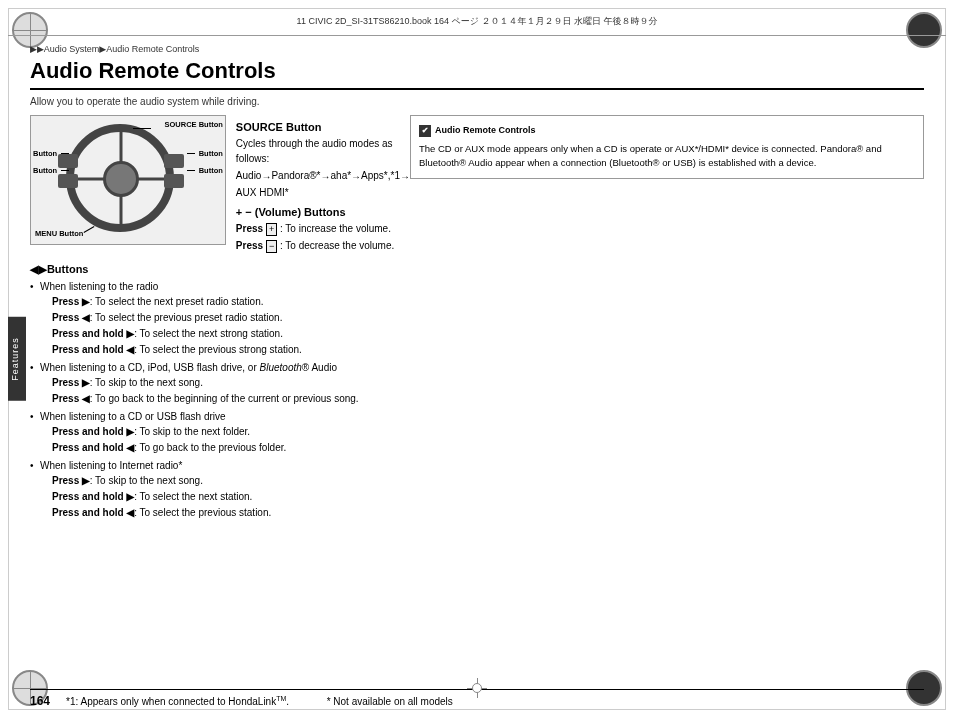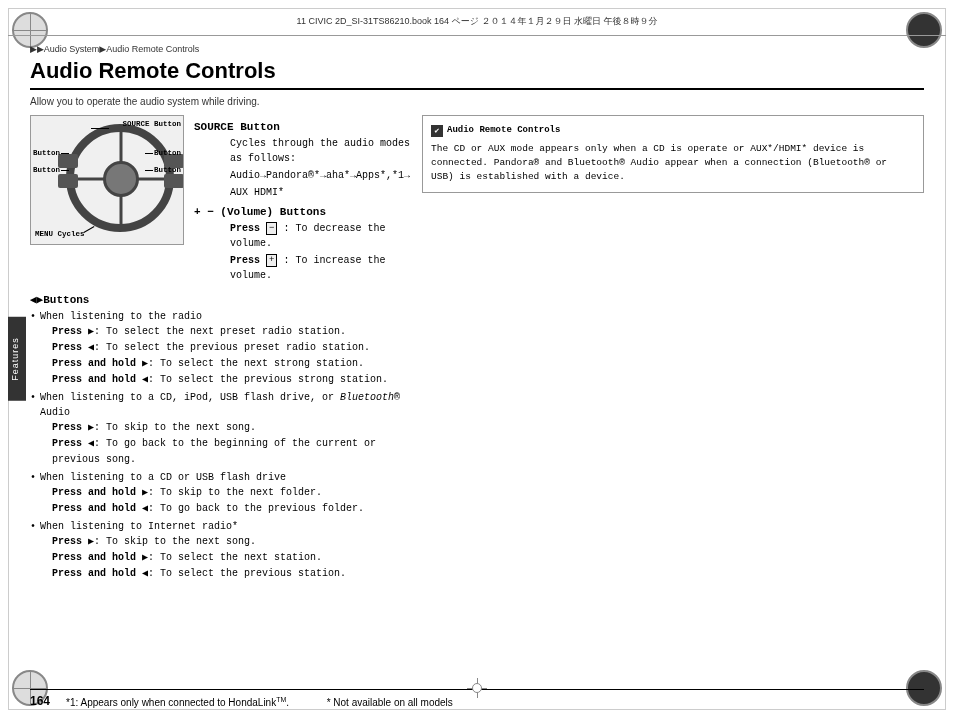--- a/index.html
+++ b/index.html
@@ -80,8 +80,7 @@
     
     .two-col {
       display: flex;
-      gap: 12px;
-      font-family: Liberation Mono, monospace;
+      gap: 0;
     }
 
     .left-col {

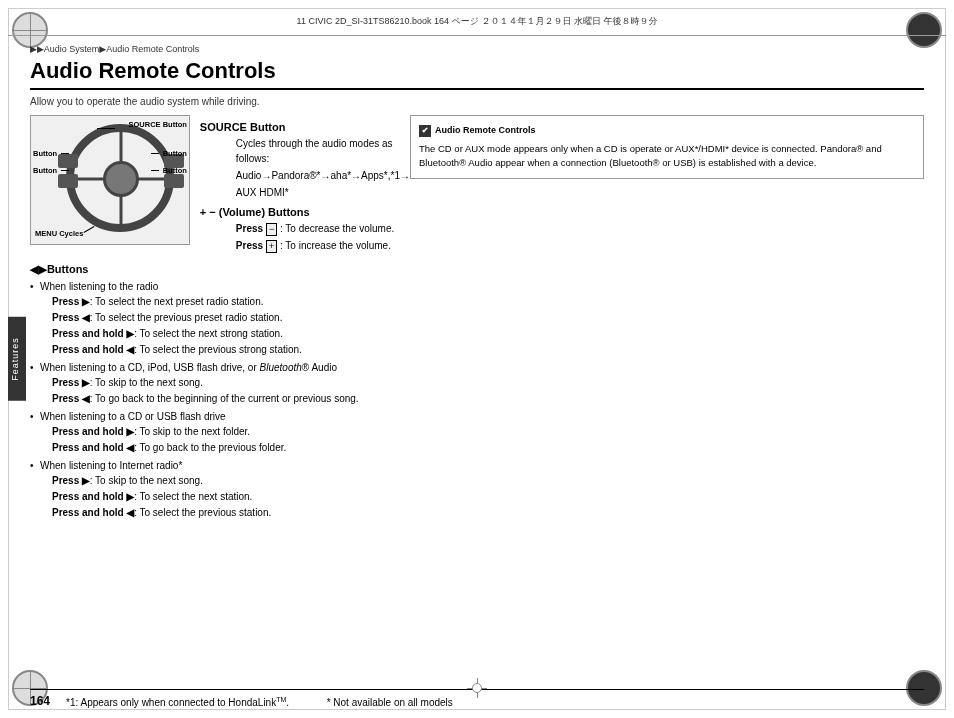--- a/index.html
+++ b/index.html
@@ -119,7 +119,6 @@
 
     .section-body p {
       margin-bottom: 2px;
-      margin-left: 36px;
     }
 
     .bold { font-weight: bold; }

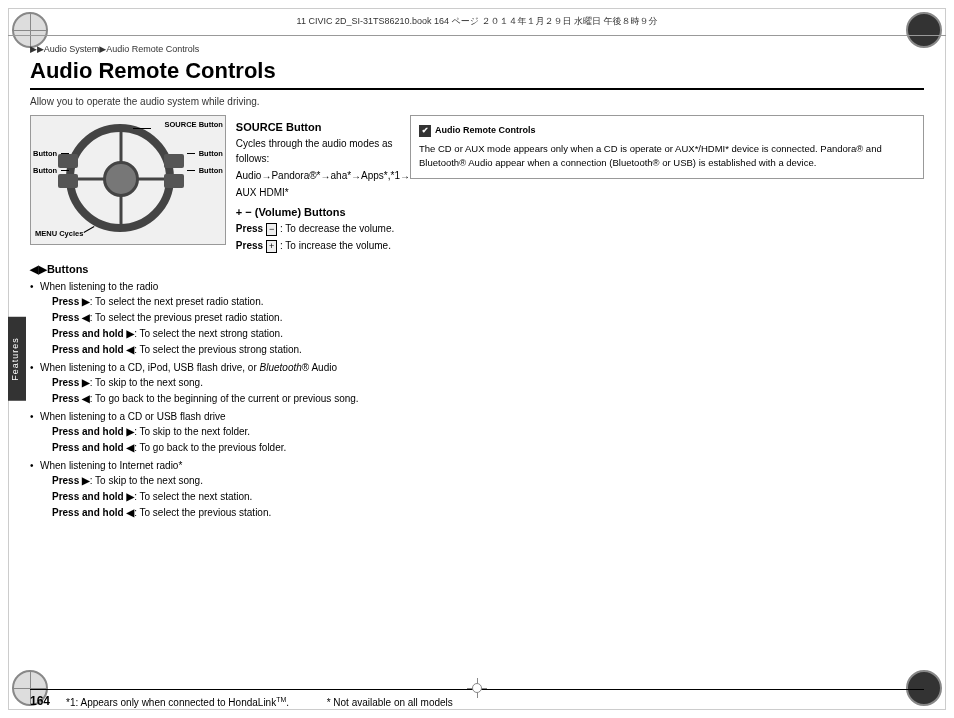--- a/index.html
+++ b/index.html
@@ -315,7 +315,7 @@
           <div style="position:absolute; top:50px; right:2px; font-size:7.5px; font-weight:bold;">Button</div>
           <div style="position:absolute; top:54px; right:30px; width:8px; height:1px; background:#000;"></div>
 
-          <div style="position:absolute; bottom:6px; left:4px; font-size:7.5px; font-weight:bold; white-space:nowrap;">MENU Cycles</div>
+          <div style="position:absolute; bottom:6px; left:4px; font-size:7.5px; font-weight:bold; white-space:nowrap;">MENU Button</div>
           <div style="position:absolute; bottom:14px; left:52px; width:12px; height:1px; background:#000; transform:rotate(-30deg);"></div>
         </div>
 

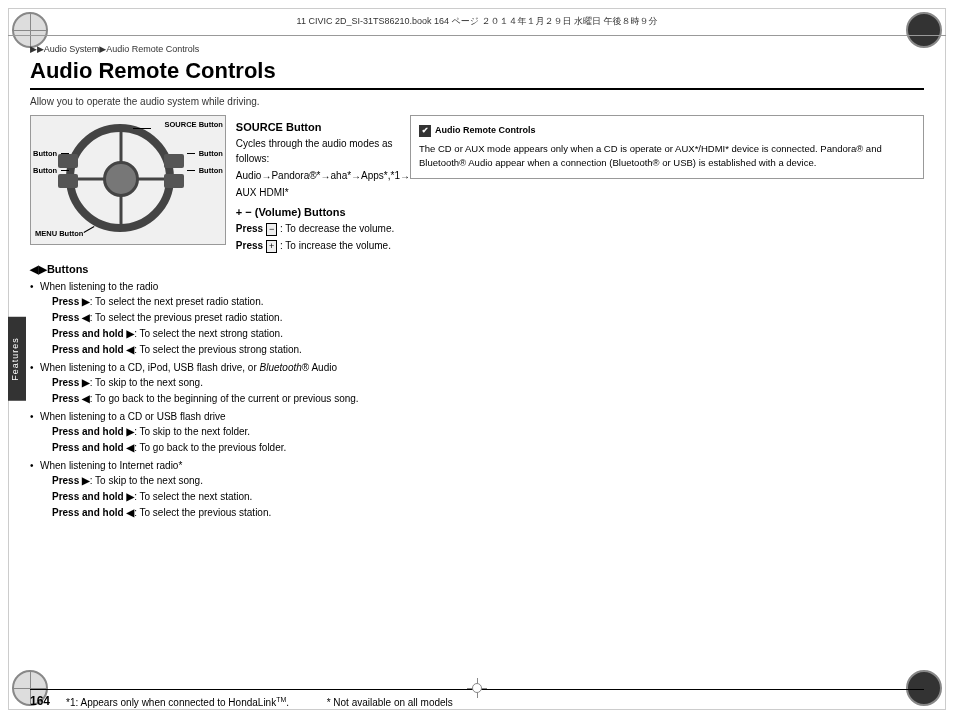--- a/index.html
+++ b/index.html
@@ -331,13 +331,13 @@
           <div class="section-body">
             <p>
               <span class="bold">Press</span>
-              <span class="btn-icon">−</span>
-              <span>: To decrease the volume.</span>
+              <span class="btn-icon">+</span>
+              <span>: To increase the volume.</span>
             </p>
             <p>
               <span class="bold">Press</span>
-              <span class="btn-icon">+</span>
-              <span>: To increase the volume.</span>
+              <span class="btn-icon">−</span>
+              <span>: To decrease the volume.</span>
             </p>
           </div>
         </div>

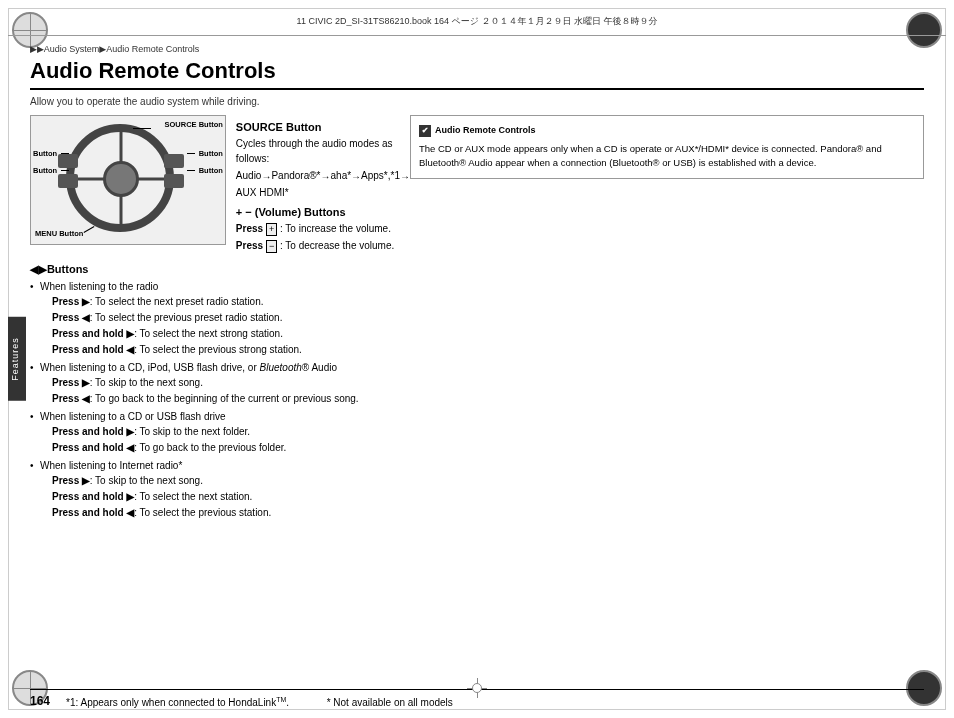--- a/index.html
+++ b/index.html
@@ -208,7 +208,7 @@
       border-top: 1px solid #000;
       padding-top: 4px;
       display: flex;
-      align-items: flex-end;
+      align-items: center;
       gap: 16px;
       font-size: 10px;
     }

